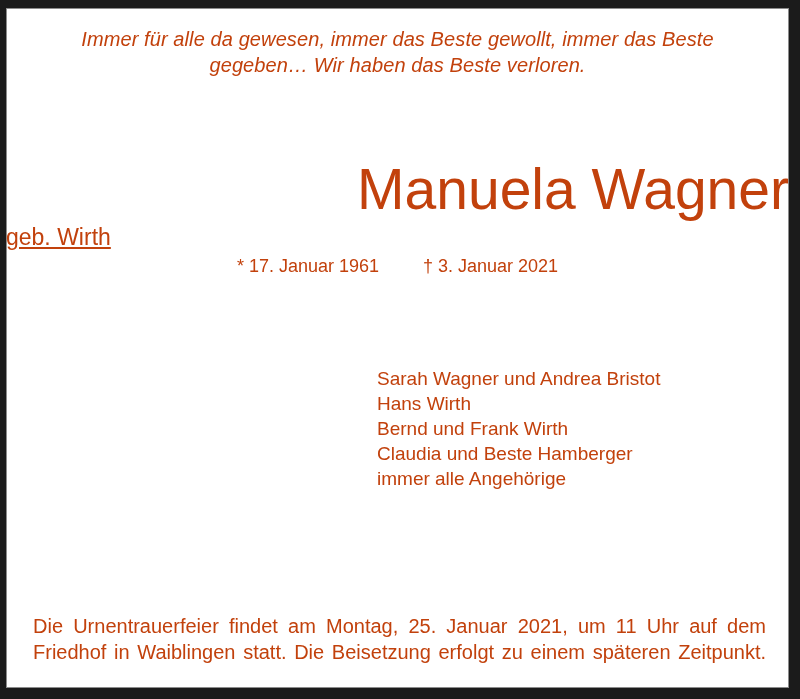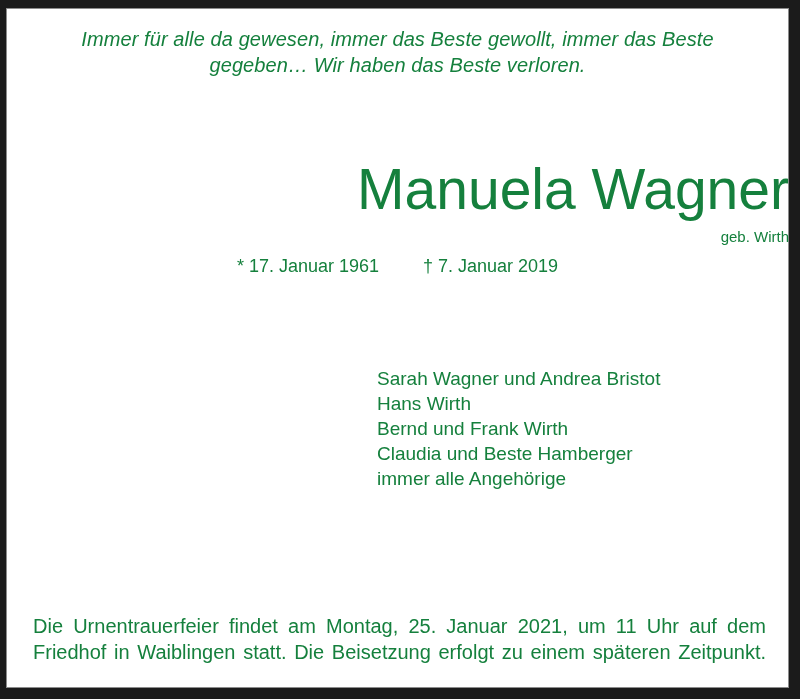--- a/index.html
+++ b/index.html
@@ -17,7 +17,7 @@
     border-color: #1b1b1b;
     border-width: 8px 11px 11px 6px;
     font-family: "Liberation Sans", sans-serif;
-    color: #15803d;
+    color: #c2410c;
     overflow: hidden;
   }
   .hairline {

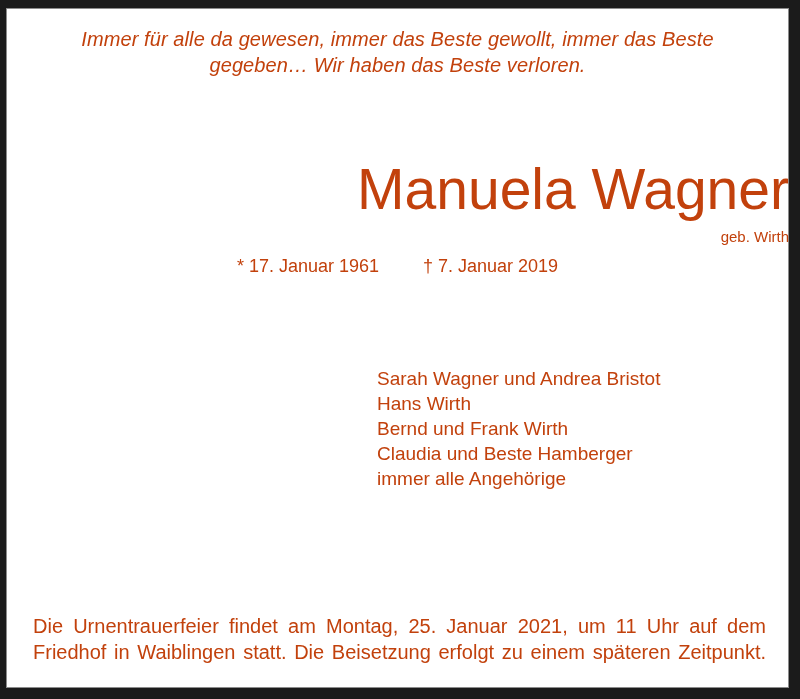--- a/index.html
+++ b/index.html
@@ -54,9 +54,10 @@
     top: 218px;
     left: 0;
     right: 0;
-    text-align: right;
-    font-size: 15px;
+    text-align: left;
+    font-size: 23px;
     line-height: 22px;
+    text-decoration: underline;
   }
   .dates {
     position: absolute;

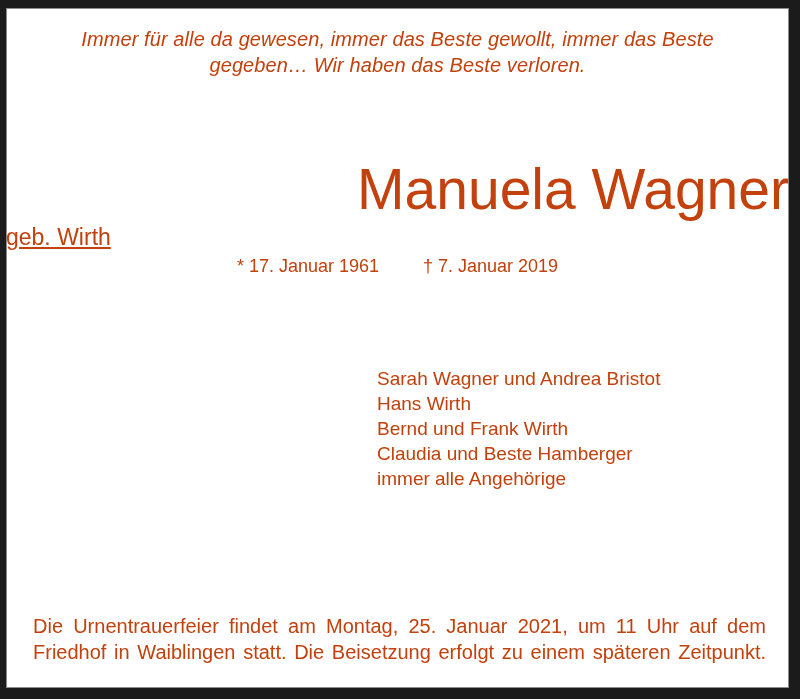--- a/index.html
+++ b/index.html
@@ -111,7 +111,7 @@
 
   <div class="dates">
     <span>* 17. Januar 1961</span>
-    <span>† 7. Januar 2019</span>
+    <span>† 3. Januar 2021</span>
   </div>
 
   <div class="family">

